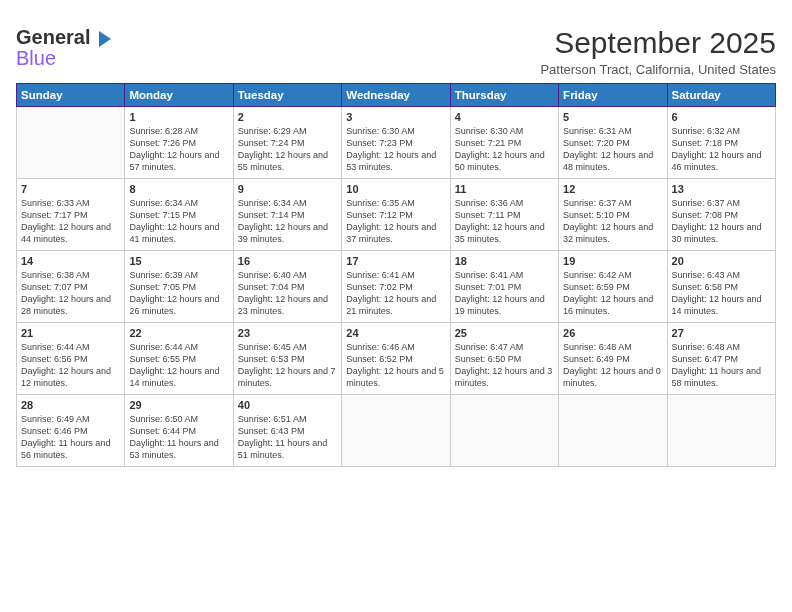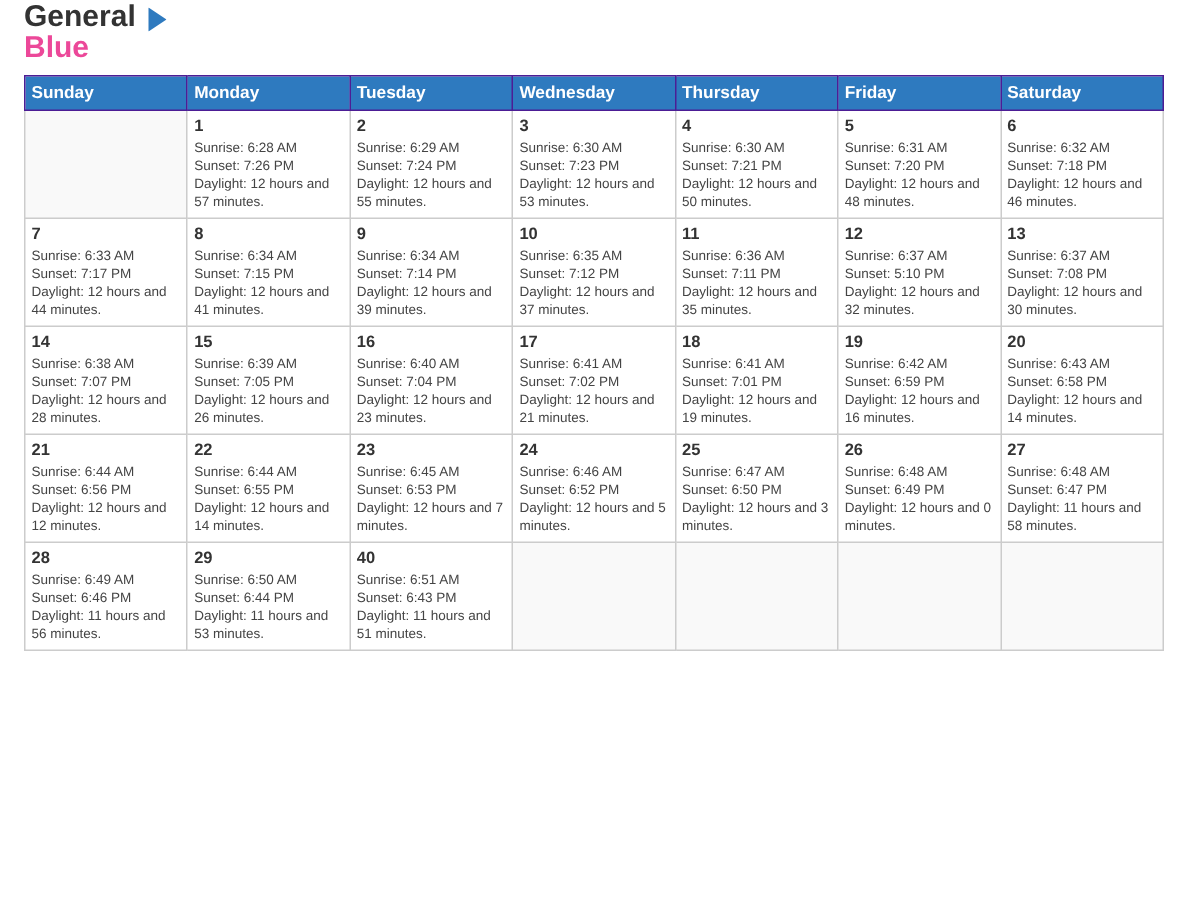--- a/index.html
+++ b/index.html
@@ -14,7 +14,7 @@
       width: 792px;
       height: 612px;
       background: #fff;
-      padding: 0 16px 10px 16px;
+      padding: 26px 16px 10px 16px;
     }
     .header {
       display: flex;

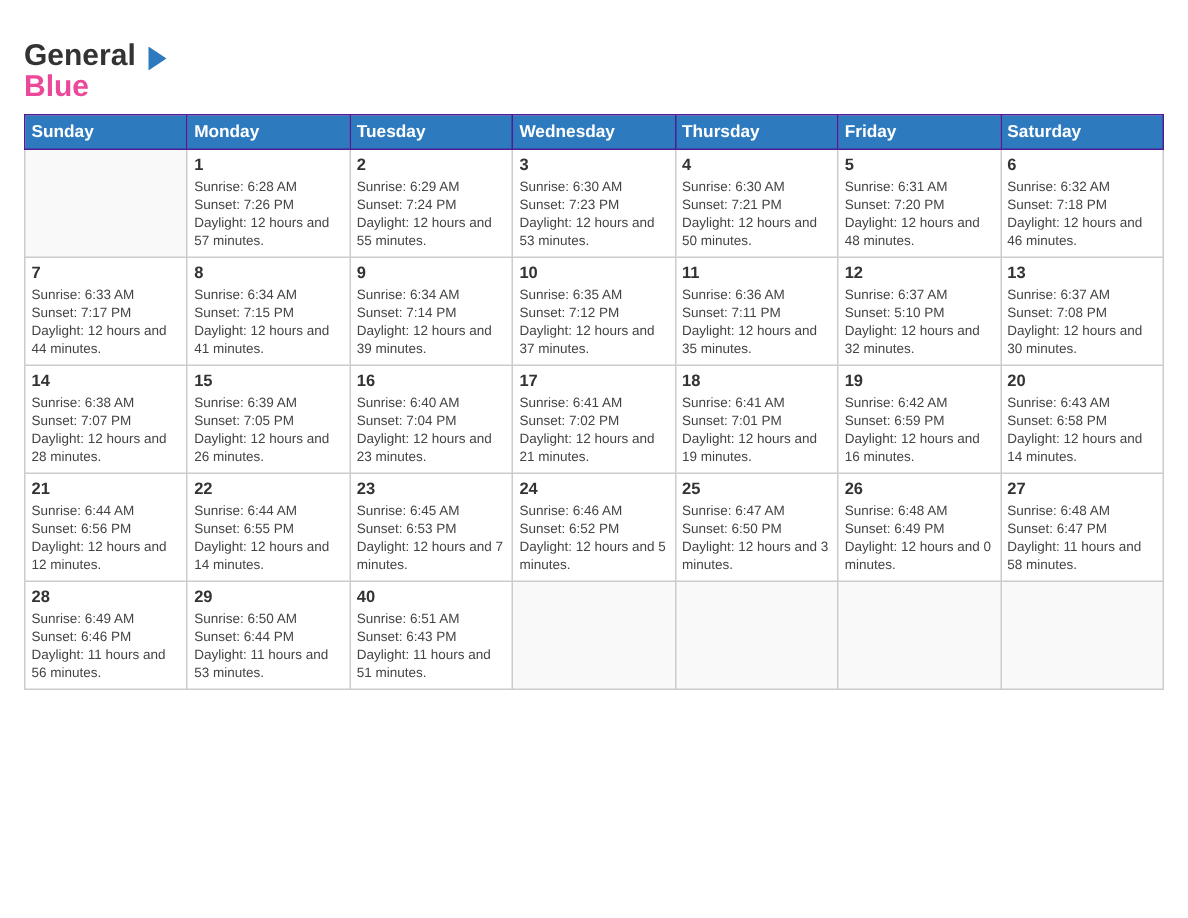--- a/index.html
+++ b/index.html
@@ -94,7 +94,7 @@
     </svg>
   </div>
   <div style="margin-top:-2px;">
-    <span style="font-size:20px;font-weight:bold;color:#ec4899;">Blue</span>
+    <span style="font-size:20px;font-weight:normal;color:#8b5cf6;">Blue</span>
   </div>
 </div>
   </div>

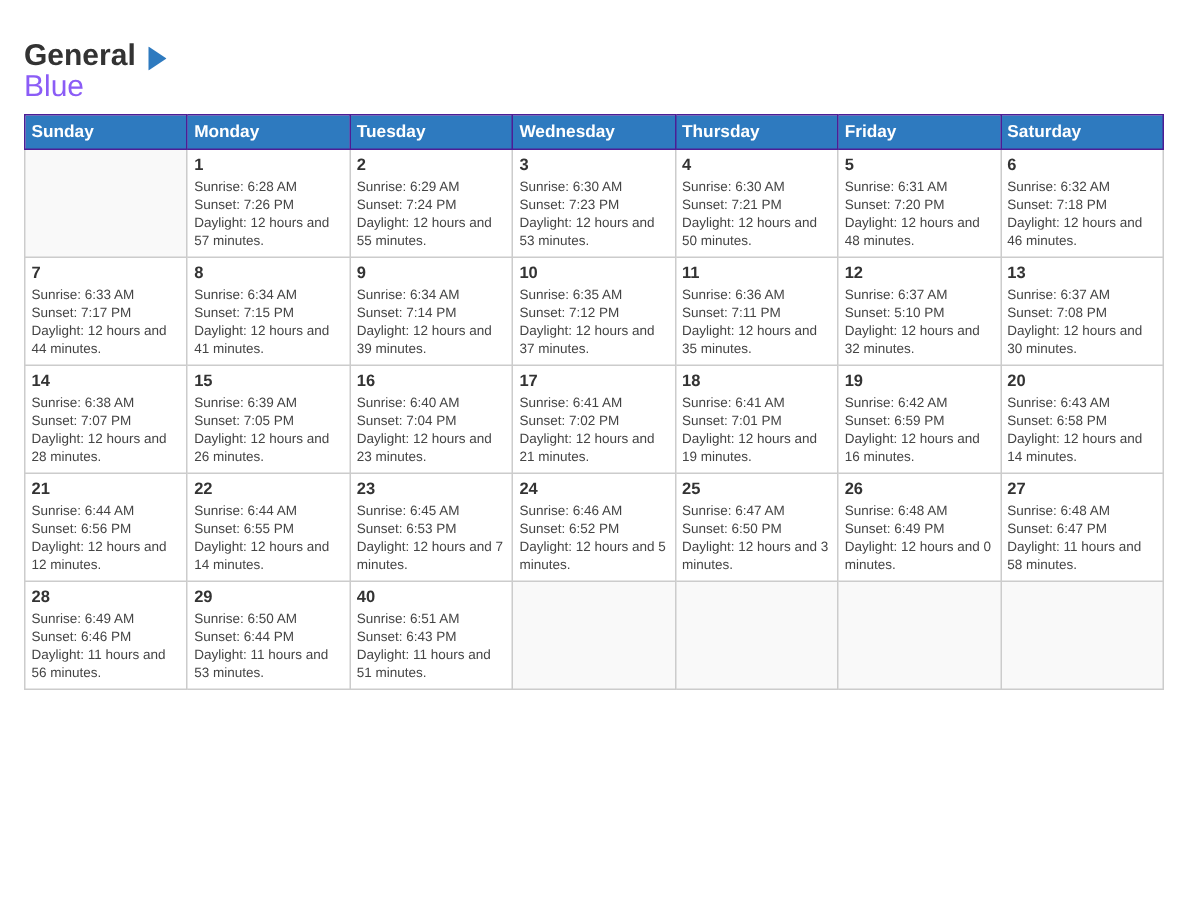--- a/index.html
+++ b/index.html
@@ -97,6 +97,10 @@
     <span style="font-size:20px;font-weight:normal;color:#8b5cf6;">Blue</span>
   </div>
 </div>
+    <div class="title-area">
+      <div class="month-title">September 2025</div>
+      <div class="location-title">Patterson Tract, California, United States</div>
+    </div>
   </div>
 
   <table>

